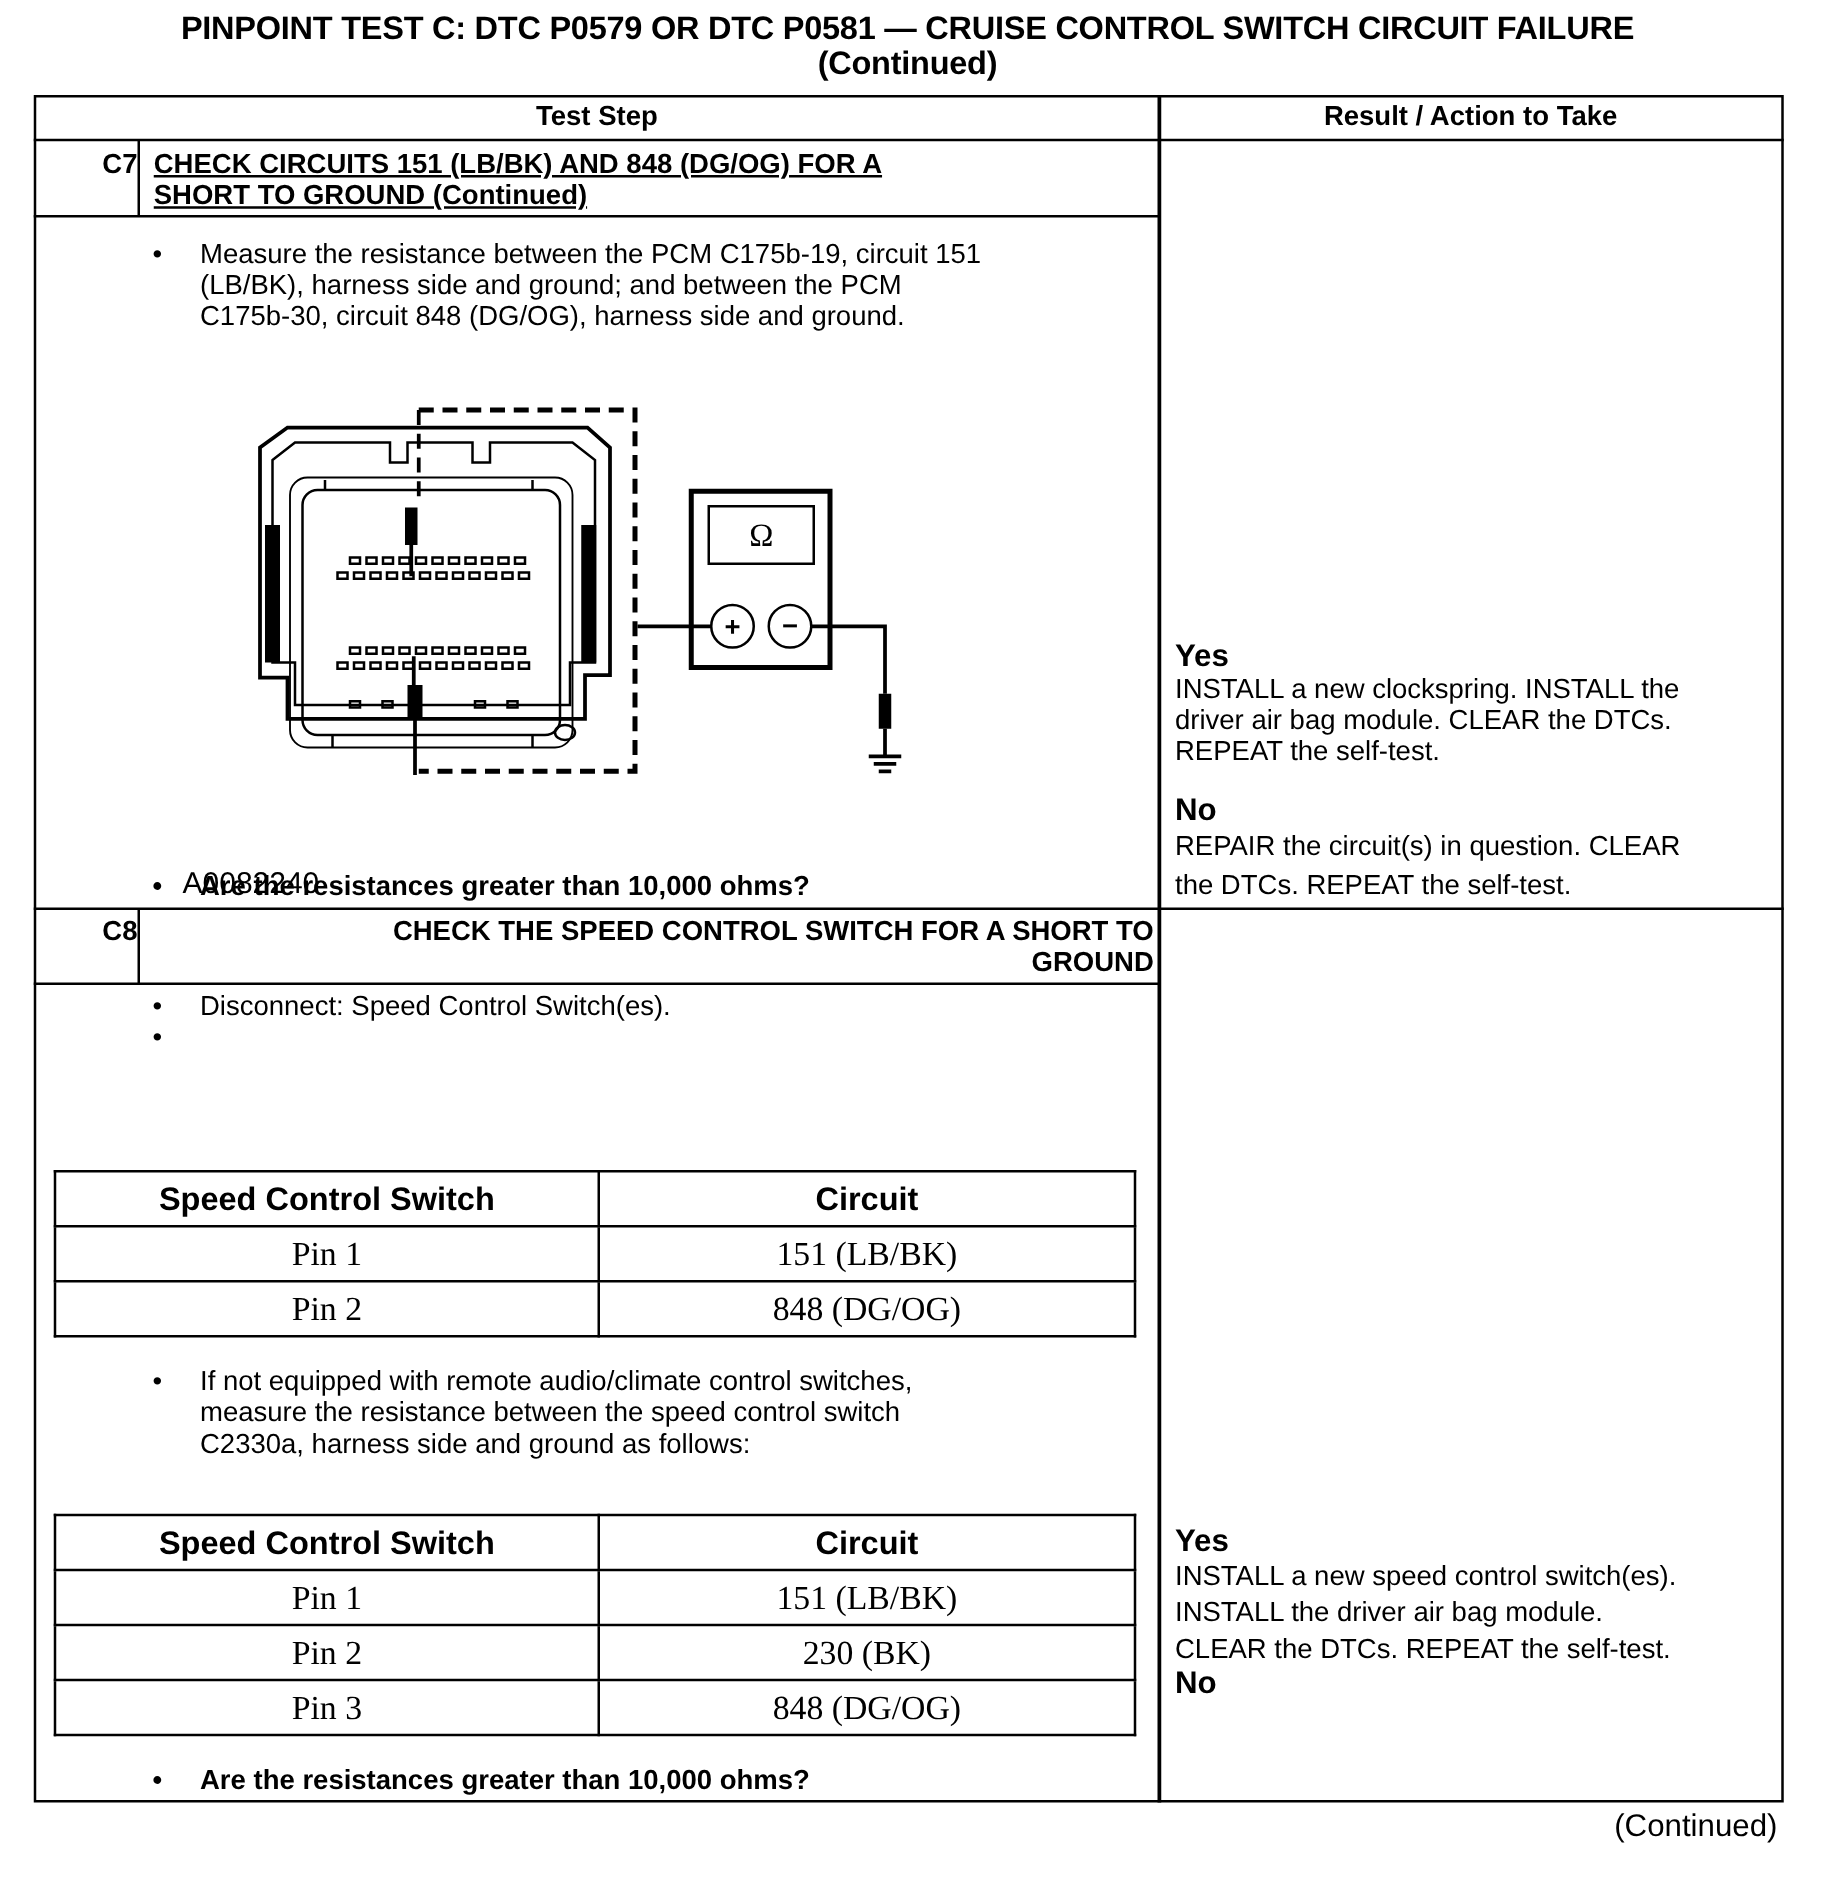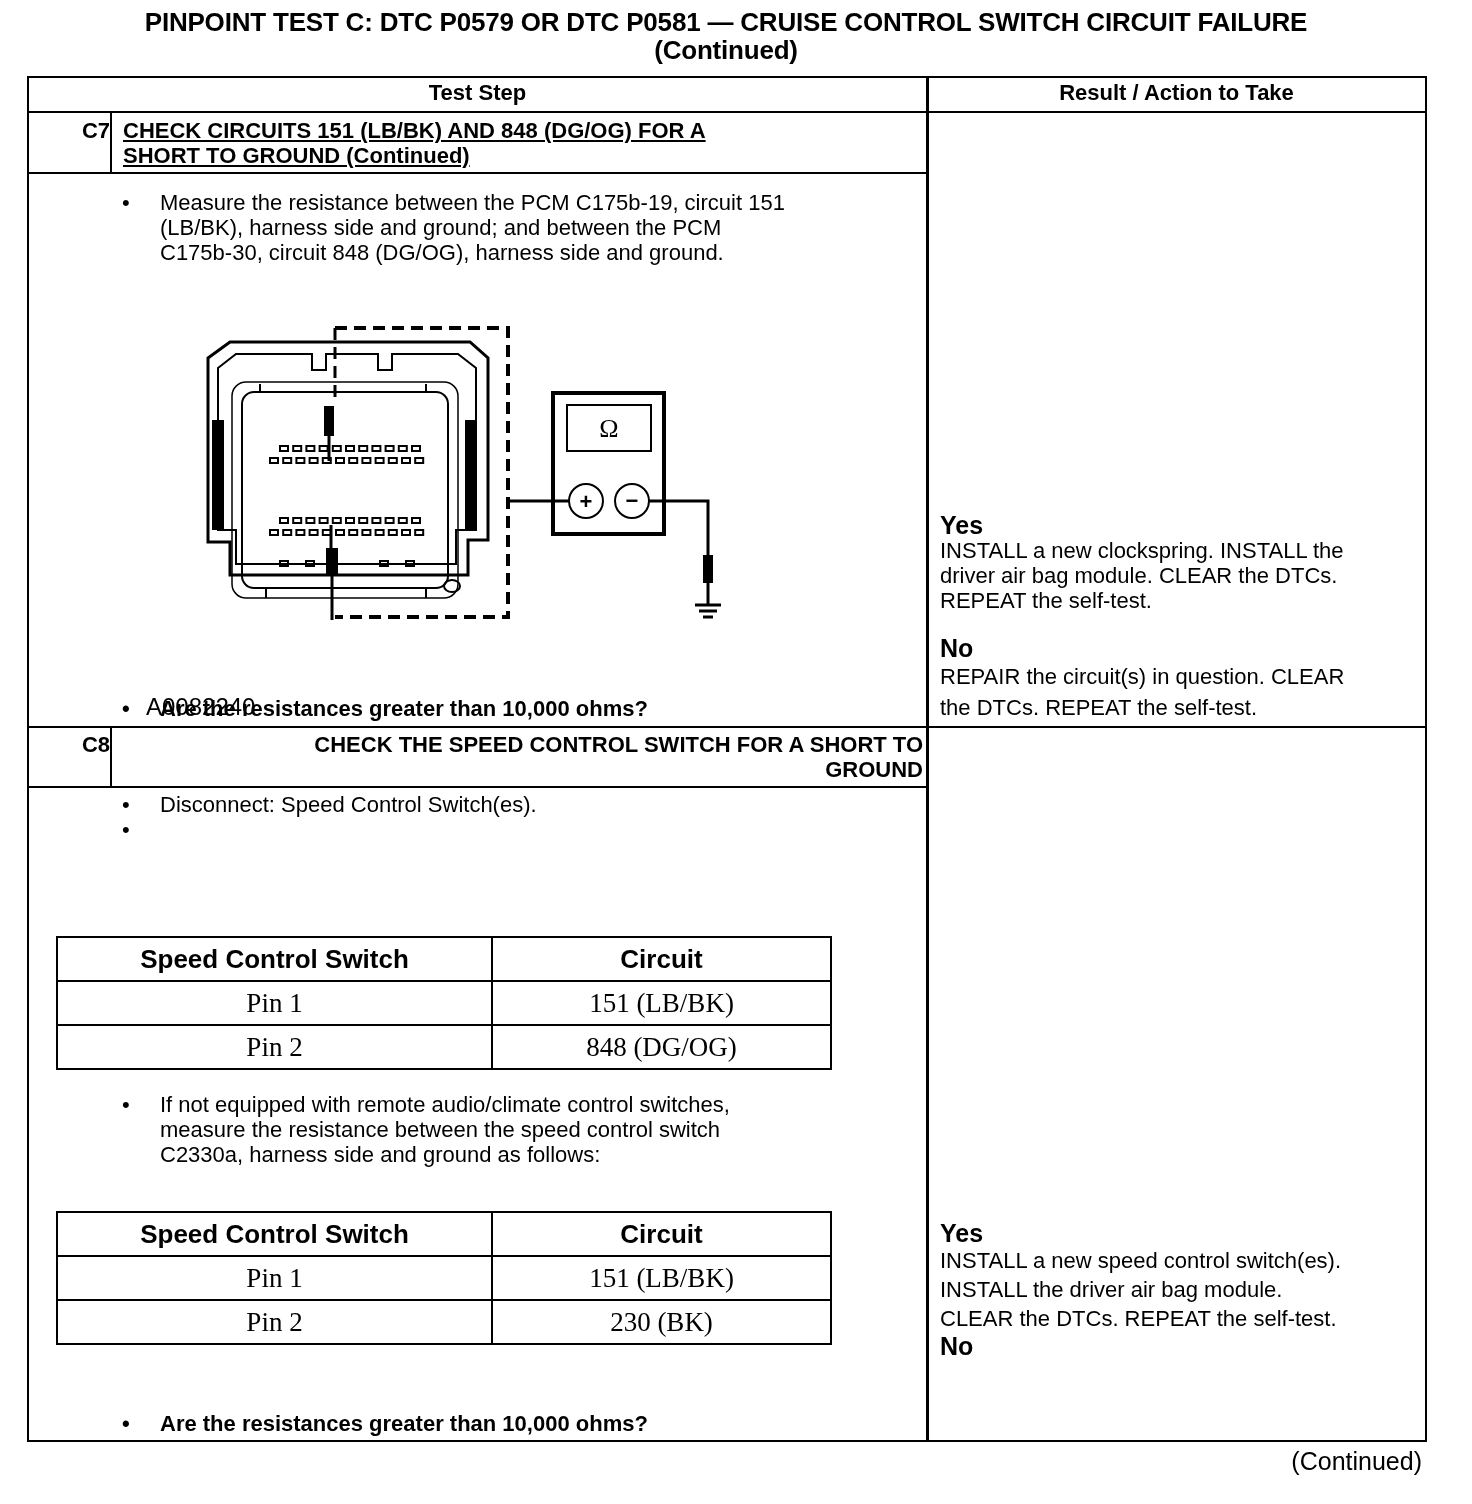--- a/index.html
+++ b/index.html
@@ -19,7 +19,7 @@
   .res .lab { font-weight: bold; font-size: 25px; line-height: 26px; }
   .res .body { white-space: pre-line; }
   .fig-id { position: absolute; left: 146px; top: 652px; font-size: 24px; margin-top: 41px; }
-  table.pins { position: absolute; left: 56px; border-collapse: collapse; width: 776px; }
+  table.pins { position: absolute; left: 43px; border-collapse: collapse; width: 866px; }
   table.pins td, table.pins th { border: 2px solid #000; height: 42px; text-align: center; padding: 0; }
   table.pins th { font-family: "Liberation Sans", sans-serif; font-weight: bold; font-size: 26px; }
   table.pins td { font-family: "Liberation Serif", serif; font-size: 27px; }

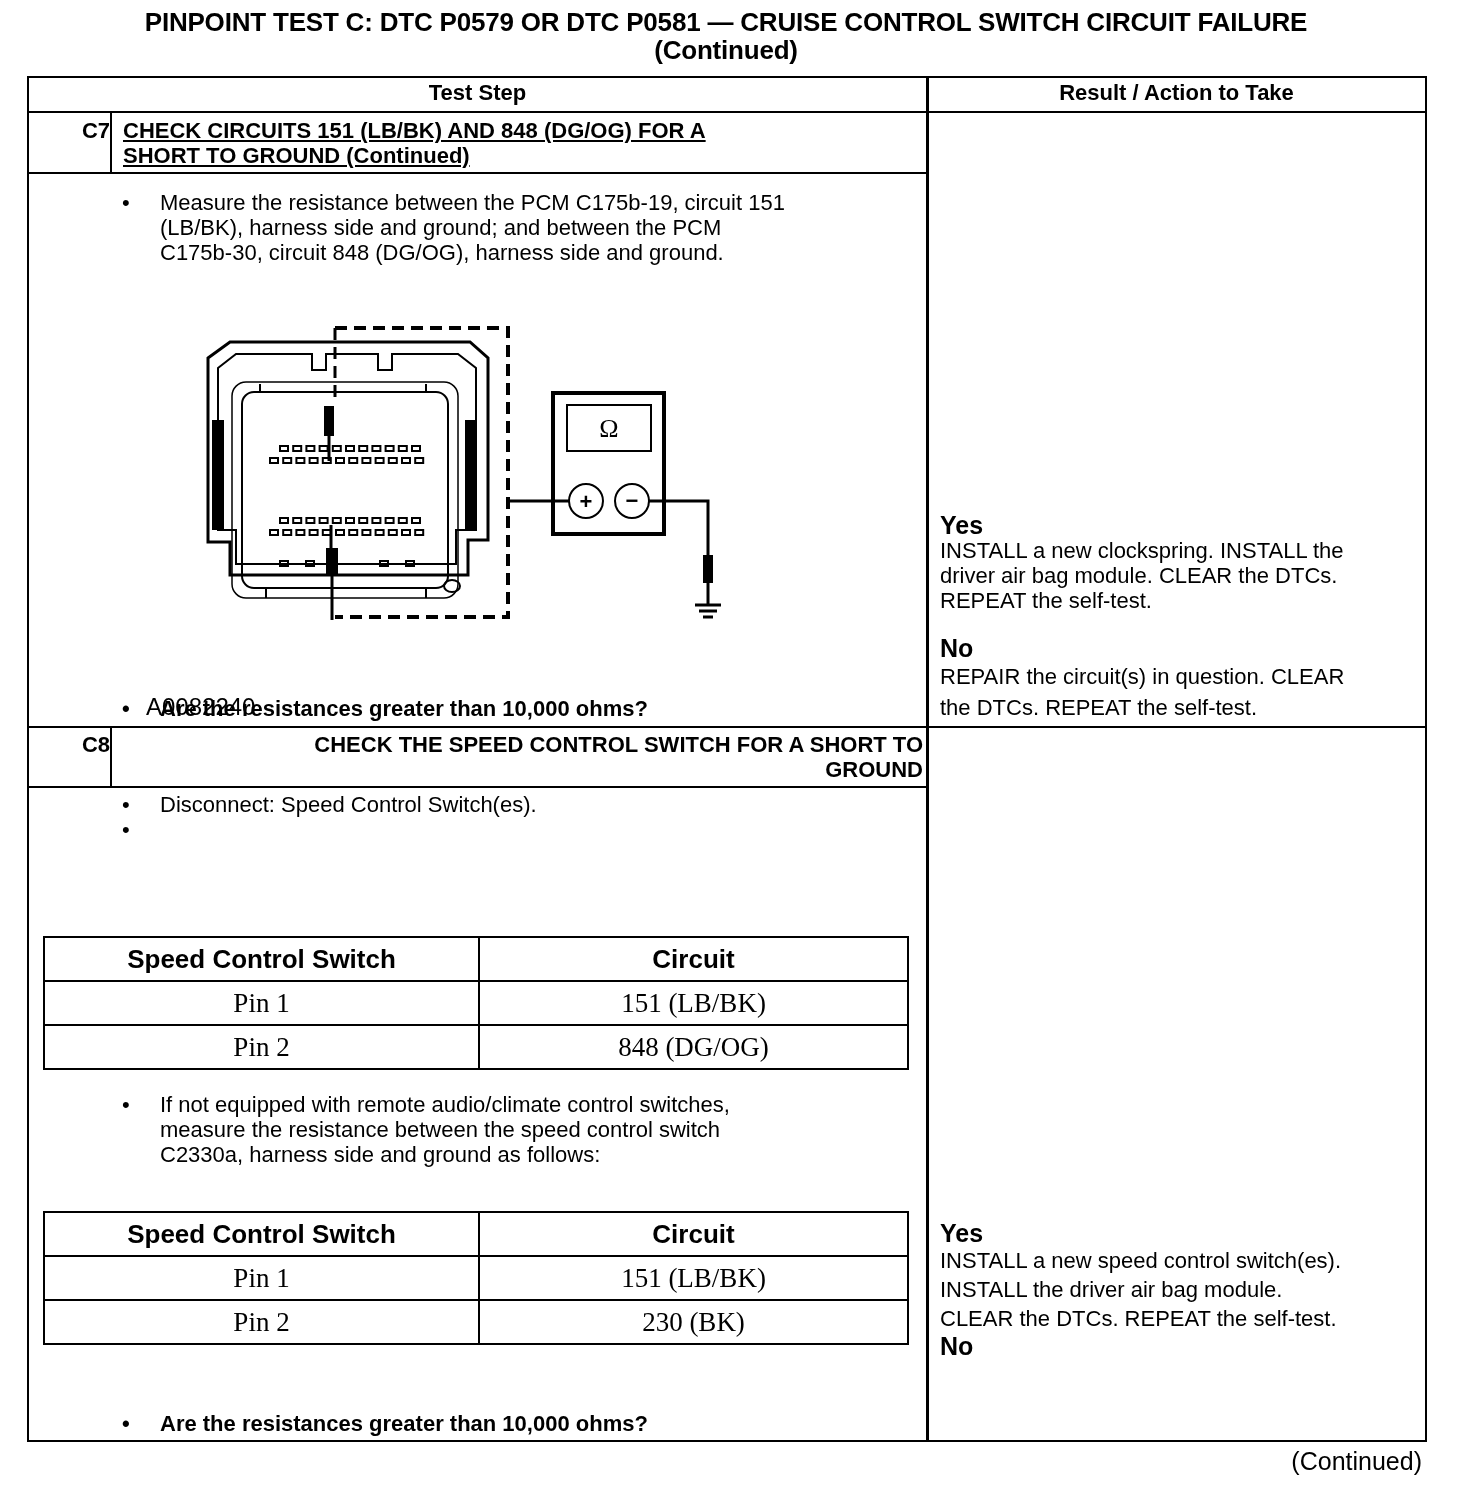--- a/index.html
+++ b/index.html
@@ -227,6 +227,10 @@
     <td>Pin 2</td>
     <td>230 (BK)</td>
   </tr>
+  <tr>
+    <td>Pin 3</td>
+    <td>848 (DG/OG)</td>
+  </tr>
 </tbody>
   </table>
 

